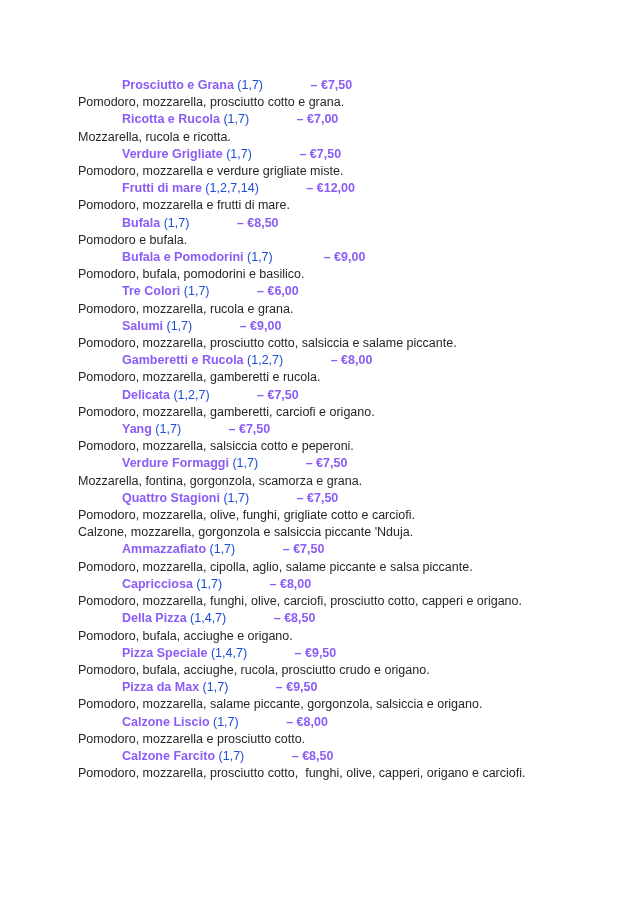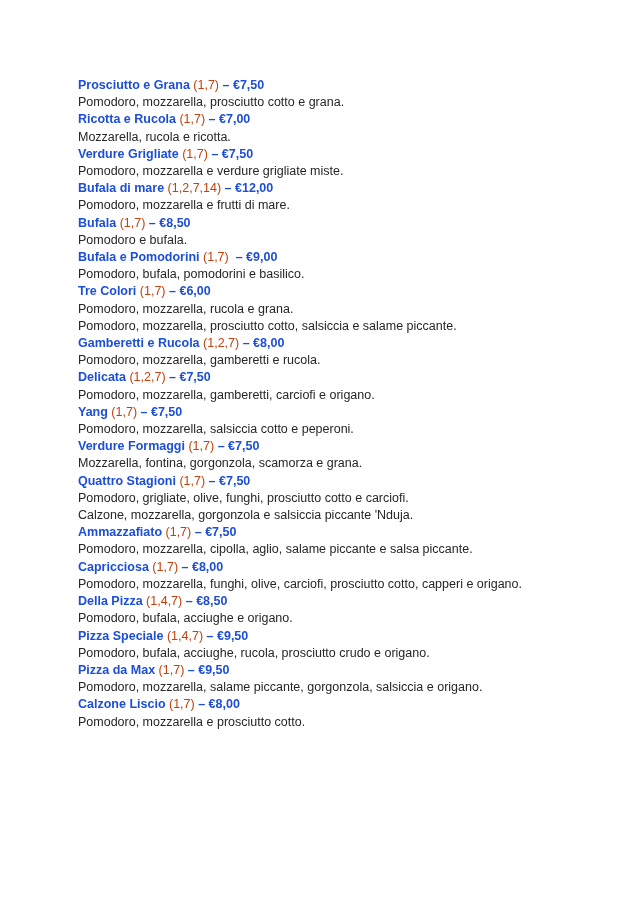--- a/index.html
+++ b/index.html
@@ -33,7 +33,8 @@
   }
   .item-title .b {
     font-weight: 700;
-    color: #1d4ed8;
+    color: #8b5cf6;
+    margin-left: 44px;
   }
   .item-title .r {
     font-weight: 400;

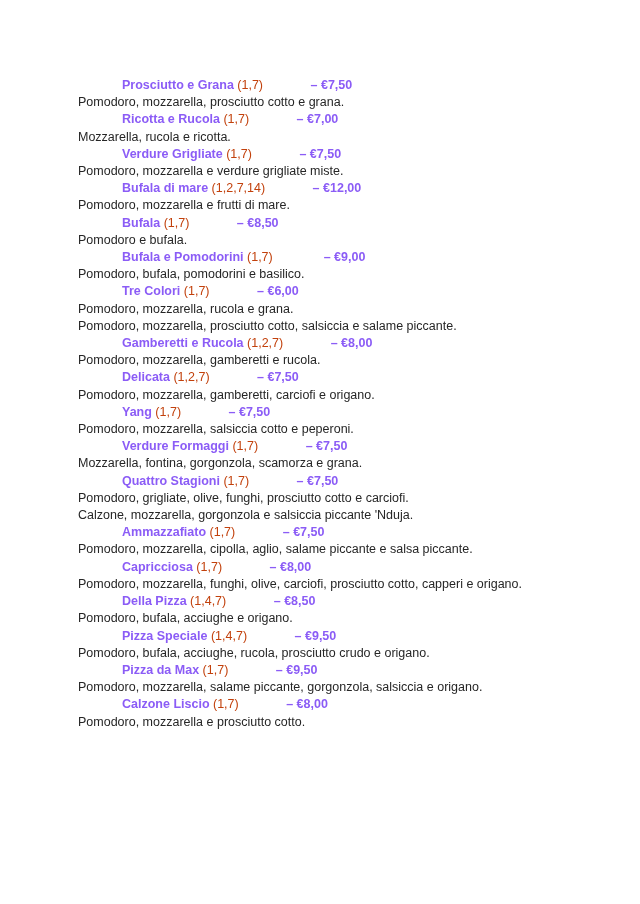--- a/index.html
+++ b/index.html
@@ -38,7 +38,7 @@
   }
   .item-title .r {
     font-weight: 400;
-    color: #c2410c;
+    color: #1d4ed8;
   }
 </style>
 </head>

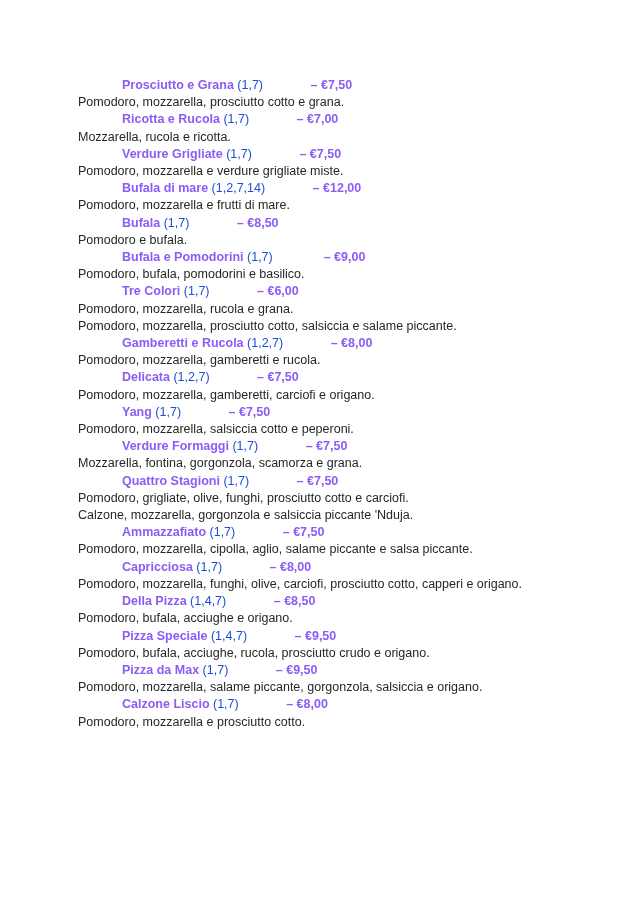--- a/index.html
+++ b/index.html
@@ -62,7 +62,7 @@
       </div>
 
   <div class="menu-item">
-        <p class="item-title"><span class="b">Bufala di mare</span><span class="r"> (1,2,7,14)</span><span class="b"> – €12,00</span></p>
+        <p class="item-title"><span class="b">Frutti di mare</span><span class="r"> (1,2,7,14)</span><span class="b"> – €12,00</span></p>
         <p class="item-desc">Pomodoro, mozzarella e frutti di mare.</p>
       </div>
 

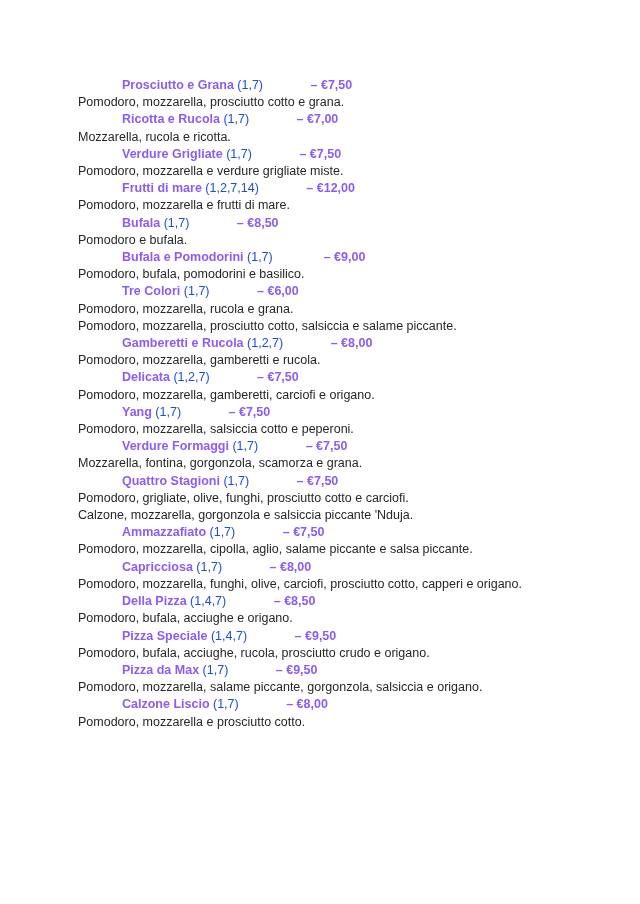--- a/index.html
+++ b/index.html
@@ -82,6 +82,7 @@
       </div>
 
   <div class="menu-item">
+        <p class="item-title"><span class="b">Salumi</span><span class="r"> (1,7)</span><span class="b"> – €9,00</span></p>
         <p class="item-desc">Pomodoro, mozzarella, prosciutto cotto, salsiccia e salame piccante.</p>
       </div>
 

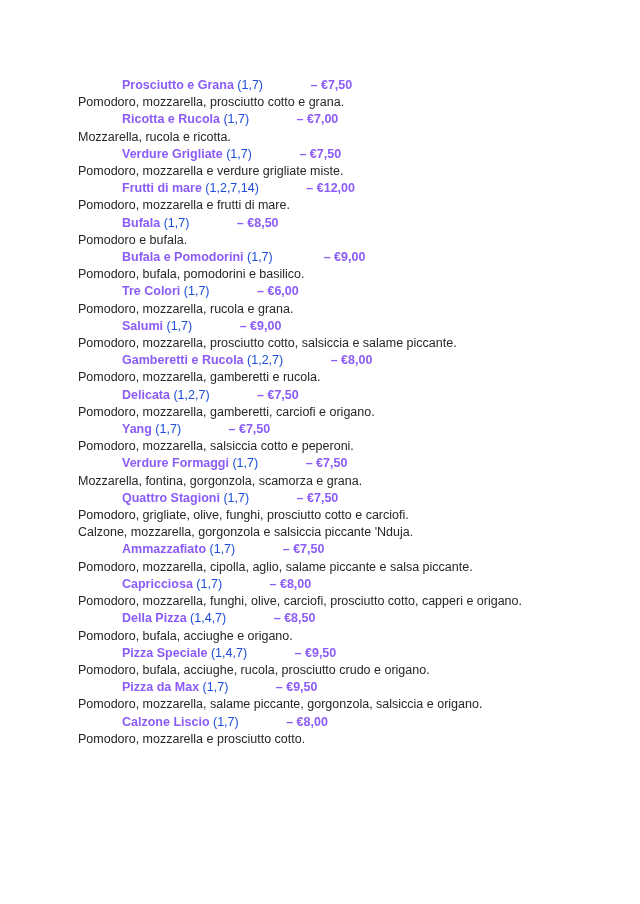--- a/index.html
+++ b/index.html
@@ -109,7 +109,7 @@
 
   <div class="menu-item">
         <p class="item-title"><span class="b">Quattro Stagioni</span><span class="r"> (1,7)</span><span class="b"> – €7,50</span></p>
-        <p class="item-desc">Pomodoro, grigliate, olive, funghi, prosciutto cotto e carciofi.</p>
+        <p class="item-desc">Pomodoro, mozzarella, olive, funghi, grigliate cotto e carciofi.</p>
       </div>
 
   <div class="menu-item">

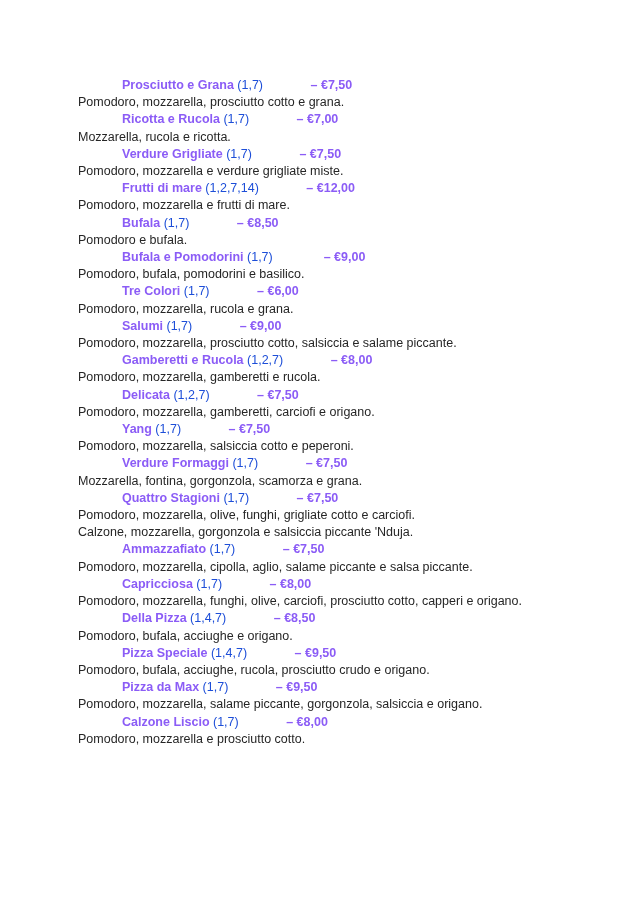--- a/index.html
+++ b/index.html
@@ -146,6 +146,10 @@
         <p class="item-desc">Pomodoro, mozzarella e prosciutto cotto.</p>
       </div>
 
+  <div class="menu-item">
+        <p class="item-title"><span class="b">Calzone Farcito</span><span class="r"> (1,7)</span><span class="b"> – €8,50</span></p>
+        <p class="item-desc">Pomodoro, mozzarella, prosciutto cotto,  funghi, olive, capperi, origano e carciofi.</p>
+      </div>
 </div>
 </div>
 

